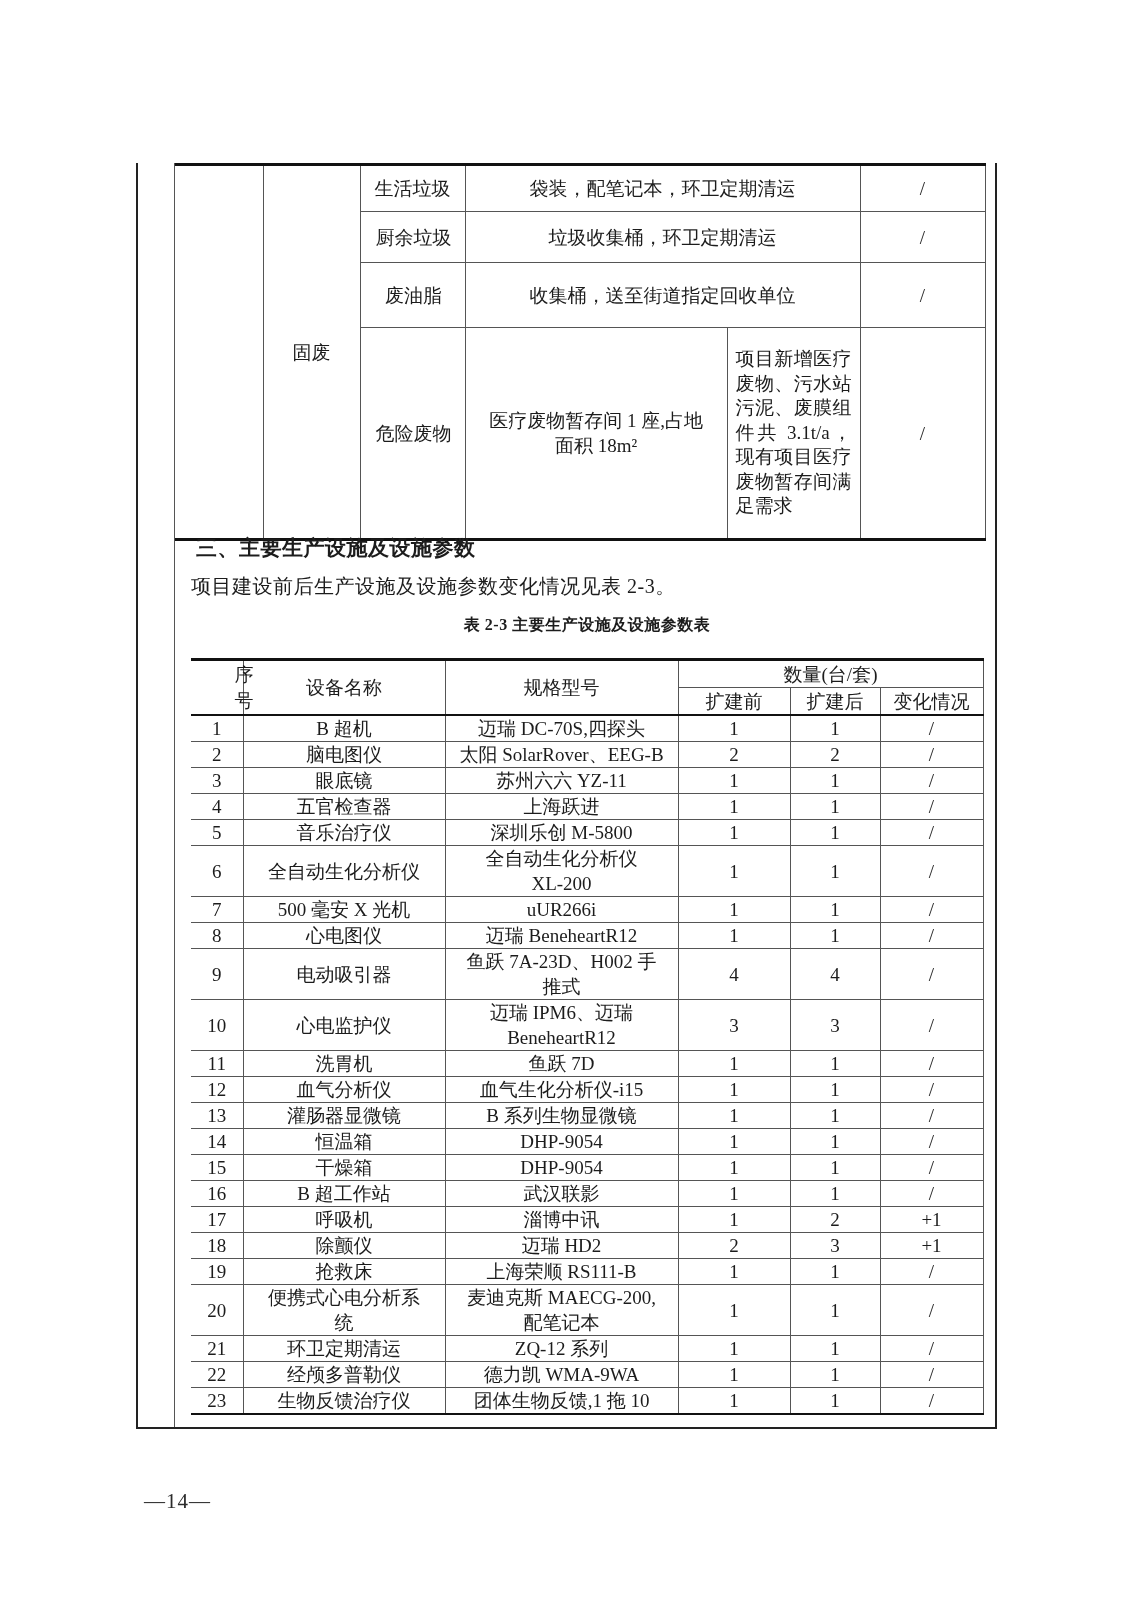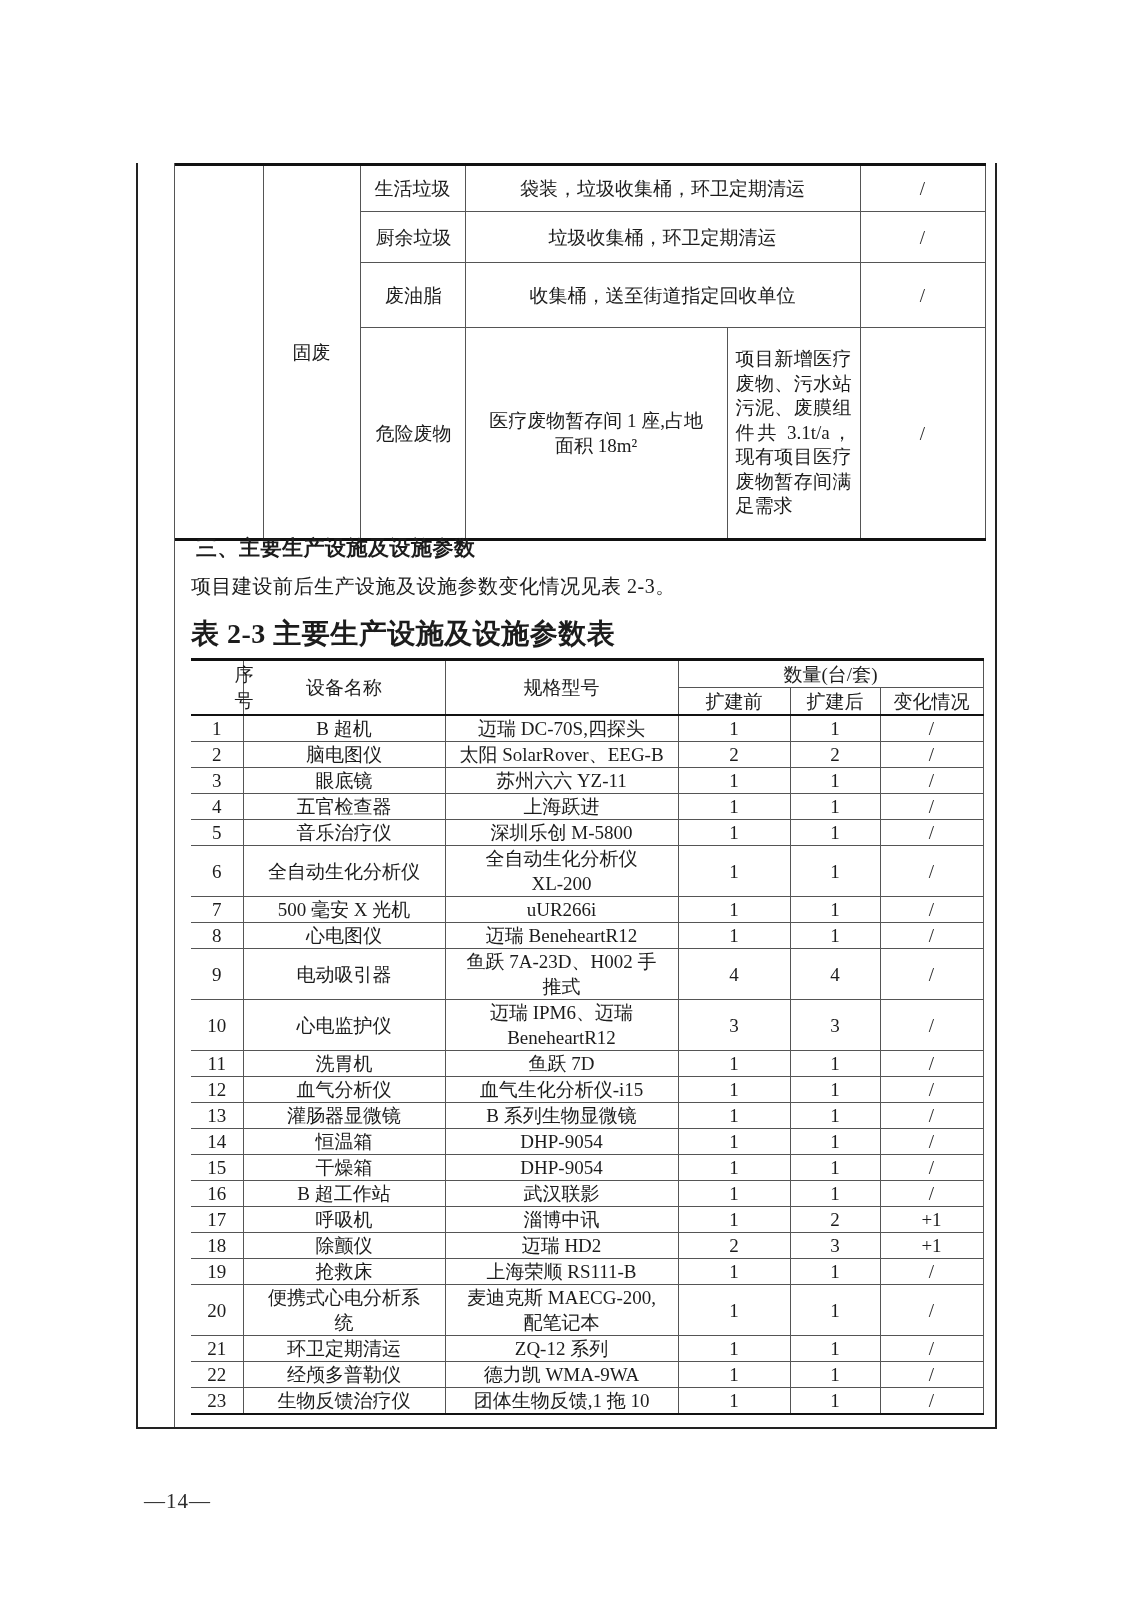--- a/index.html
+++ b/index.html
@@ -94,7 +94,7 @@
       <td rowspan="4"></td>
       <td rowspan="4">固废</td>
       <td>生活垃圾</td>
-      <td colspan="2">袋装，垃圾收集桶，环卫定期清运</td>
+      <td colspan="2">袋装，配笔记本，环卫定期清运</td>
       <td>/</td>
     </tr>
     <tr style="height:51px;">

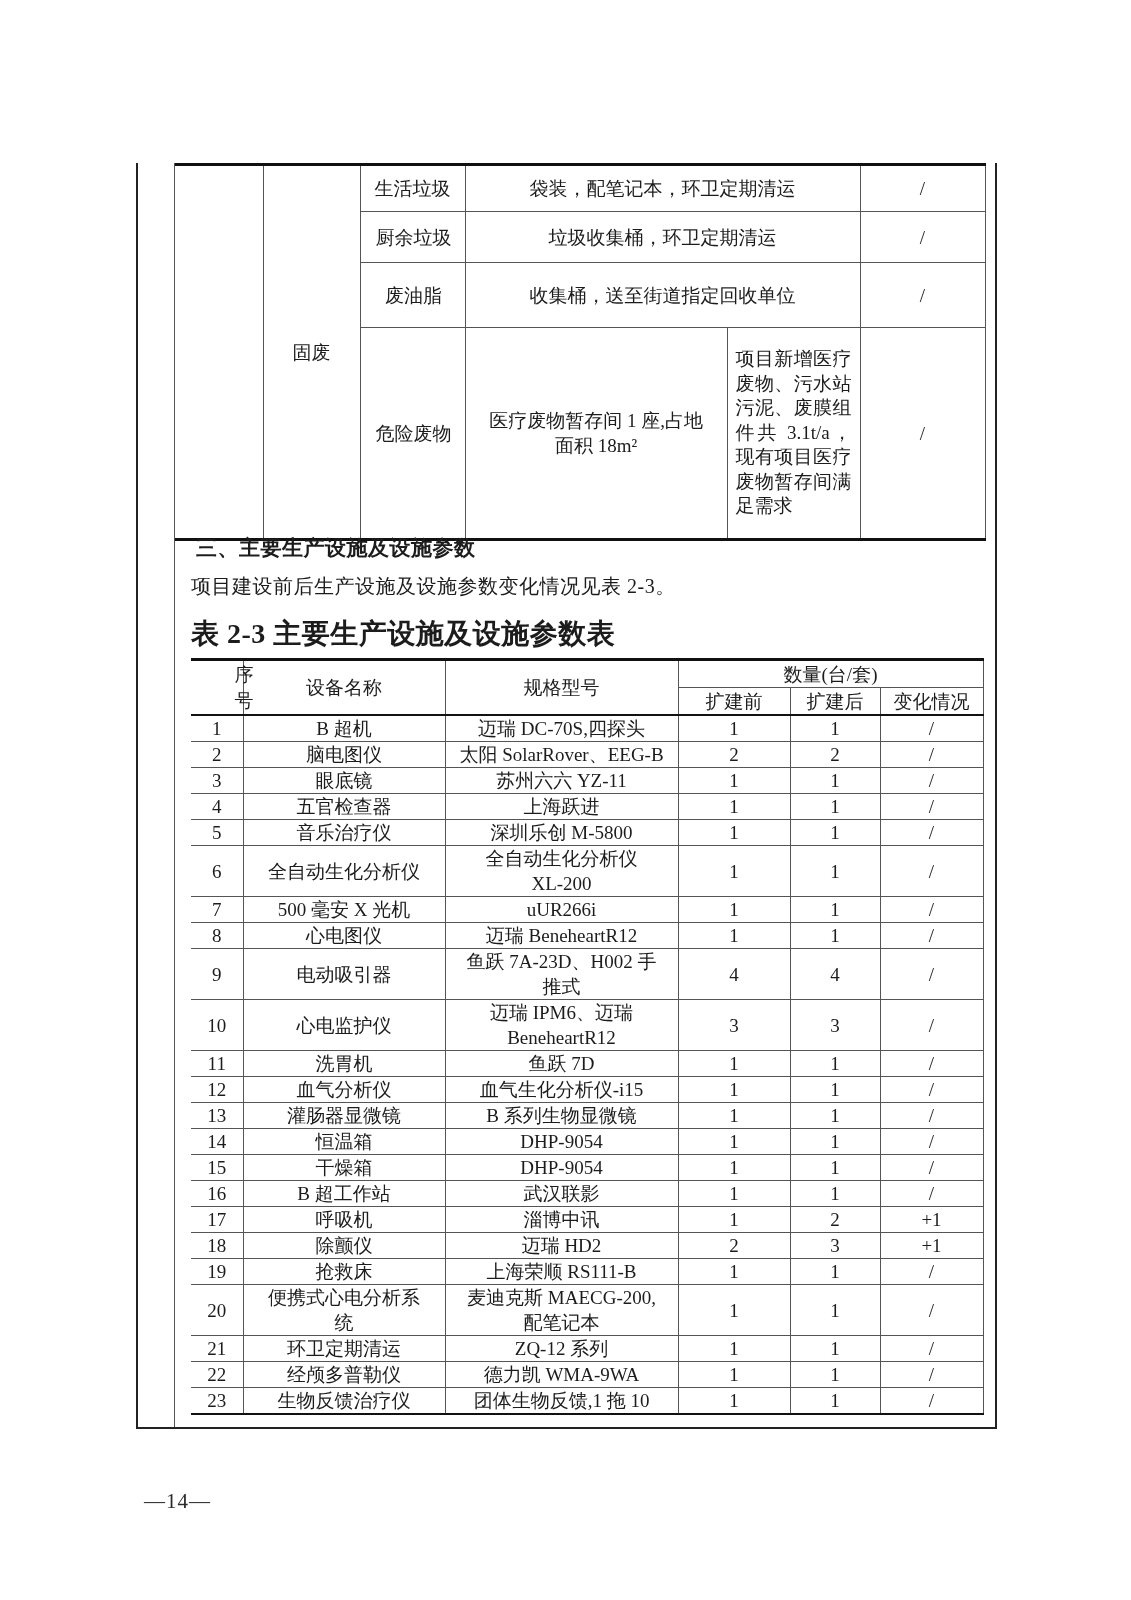--- a/index.html
+++ b/index.html
@@ -35,7 +35,7 @@
   
   .sec-heading{position:absolute;left:196px;top:534px;font-size:21px;font-weight:bold;letter-spacing:0.5px;}
   .sec-intro{position:absolute;left:191px;top:573px;font-size:20px;letter-spacing:0.5px;}
-  .table-caption{position:absolute;left:191px;top:615px;width:792px;font-size:28px;font-weight:bold;letter-spacing:0.5px;}
+  .table-caption{position:absolute;left:191px;top:615px;width:792px;text-align:center;font-size:16px;font-weight:bold;letter-spacing:0.5px;}
 
   
   .equip-wrap{position:absolute;left:191px;top:658px;}

